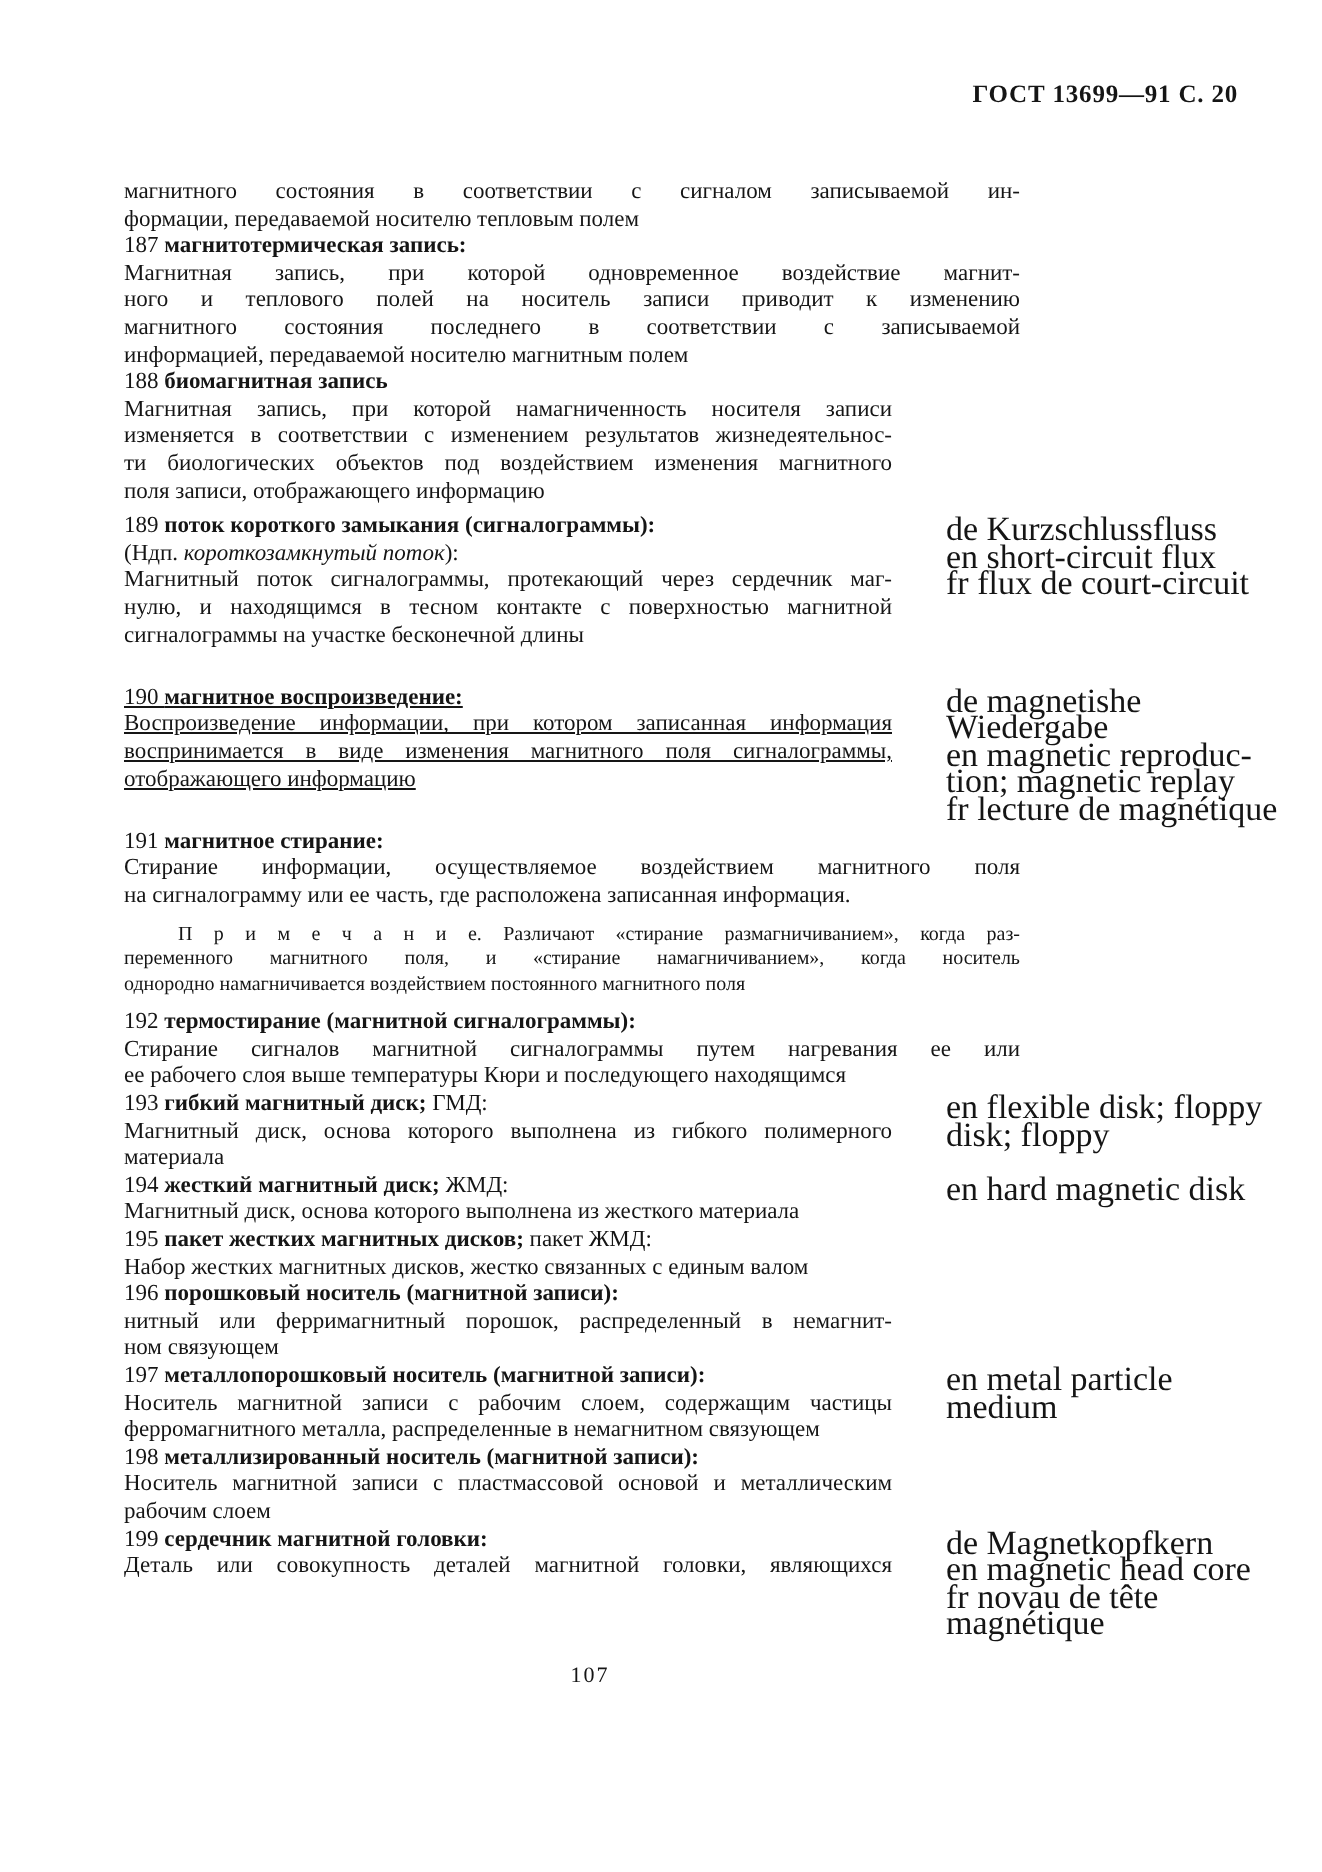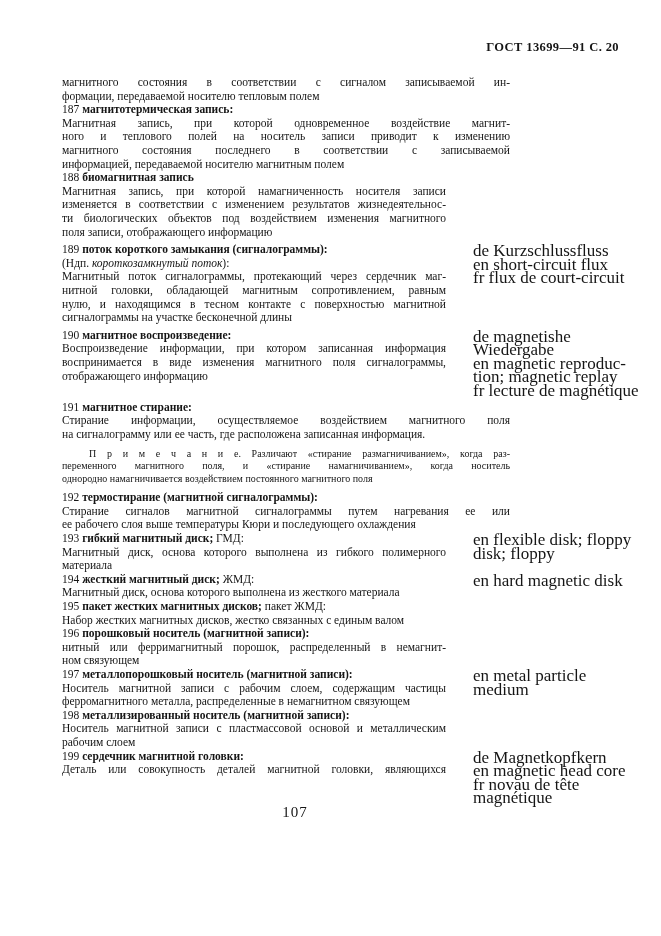--- a/index.html
+++ b/index.html
@@ -13,7 +13,7 @@
     position:absolute; top:40px; right:42px;
     font-weight:bold; font-size:12.5px; letter-spacing:.4px; white-space:nowrap;
   }
-  .content { position:absolute; left:62px; top:76px; width:558px; }
+  .content { position:absolute; left:62px; top:90px; width:558px; }
   .entry { position:relative; }
   .entry.gap-s { margin-top:4px; }
   .entry.gap-m { margin-top:6px; }

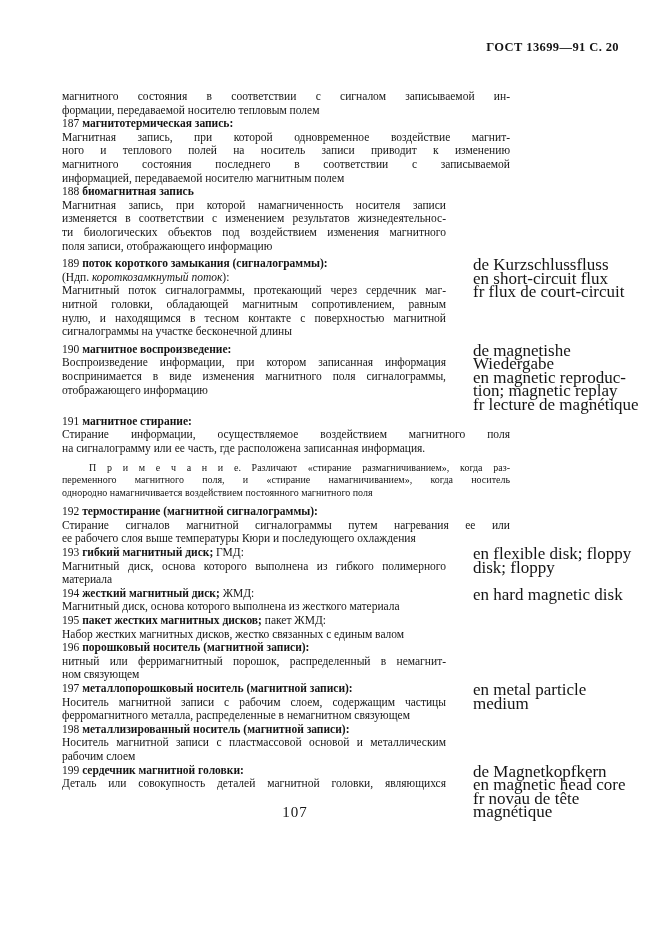--- a/index.html
+++ b/index.html
@@ -73,7 +73,6 @@
         <div class="line"><span class="seg-r">189 </span><span class="seg-b">поток короткого замыкания (сигналограммы):</span></div>
         <div class="line"><span class="seg-r">(Ндп. </span><span class="seg-i">короткозамкнутый поток</span><span class="seg-r">):</span></div>
         <div class="line just"><span class="seg-r">Магнитный поток сигналограммы, протекающий через сердечник маг-</span></div>
-        <div class="line just"><span class="seg-r">нитной головки, обладающей магнитным сопротивлением, равным</span></div>
         <div class="line just"><span class="seg-r">нулю, и находящимся в тесном контакте с поверхностью магнитной</span></div>
         <div class="line"><span class="seg-r">сигналограммы на участке бесконечной длины</span></div>
       </div>

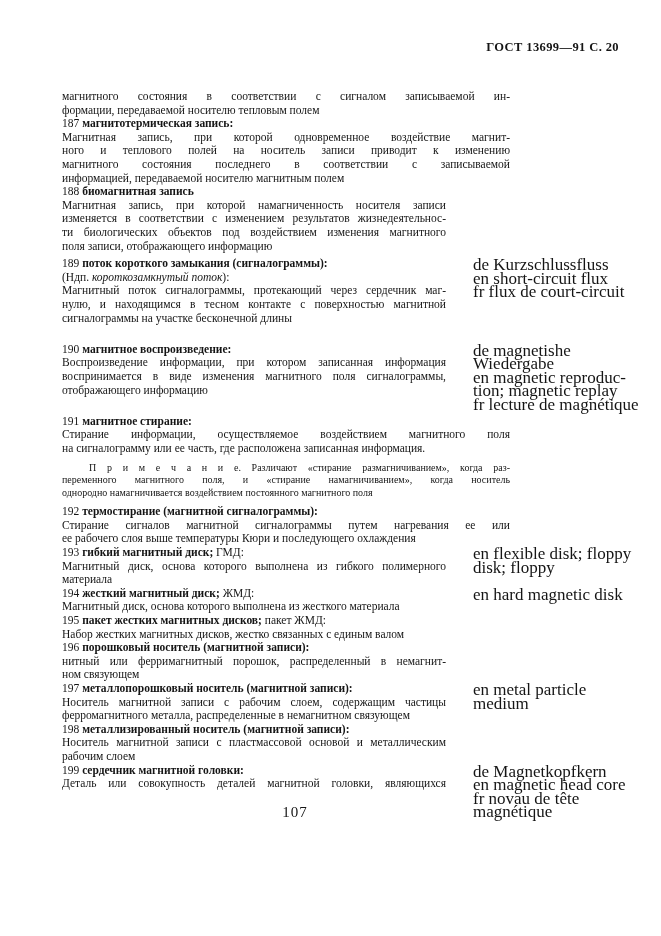--- a/index.html
+++ b/index.html
@@ -82,7 +82,7 @@
         <div class="rline">fr flux de court-circuit</div>
       </div>
     </div>
-    <div class="entry narrow gap-s" style="min-height: 68px;">
+    <div class="entry narrow gap-s" style="min-height: 68px; text-decoration: underline;">
       <div class="left">
         <div class="line"><span class="seg-r">190 </span><span class="seg-b">магнитное воспроизведение:</span></div>
         <div class="line just"><span class="seg-r">Воспроизведение информации, при котором записанная информация</span></div>

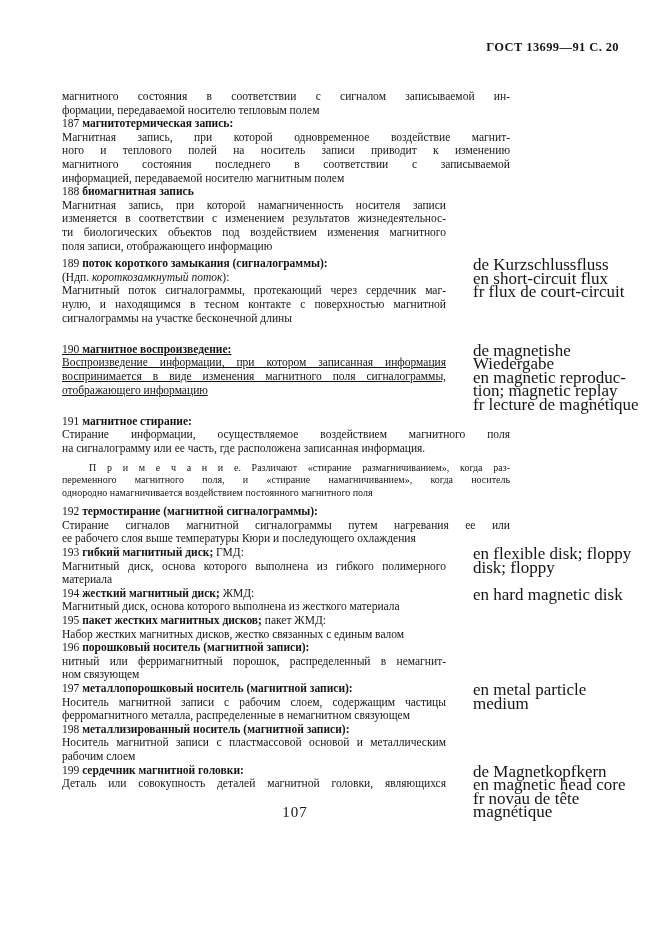--- a/index.html
+++ b/index.html
@@ -115,7 +115,7 @@
       <div class="left">
         <div class="line"><span class="seg-r">192 </span><span class="seg-b">термостирание (магнитной сигналограммы):</span></div>
         <div class="line just"><span class="seg-r">Стирание сигналов магнитной сигналограммы путем нагревания ее или</span></div>
-        <div class="line"><span class="seg-r">ее рабочего слоя выше температуры Кюри и последующего охлаждения</span></div>
+        <div class="line"><span class="seg-r">ее рабочего слоя выше температуры Кюри и последующего находящимся</span></div>
       </div>
     </div>
     <div class="entry narrow" style="min-height: 40.8px;">

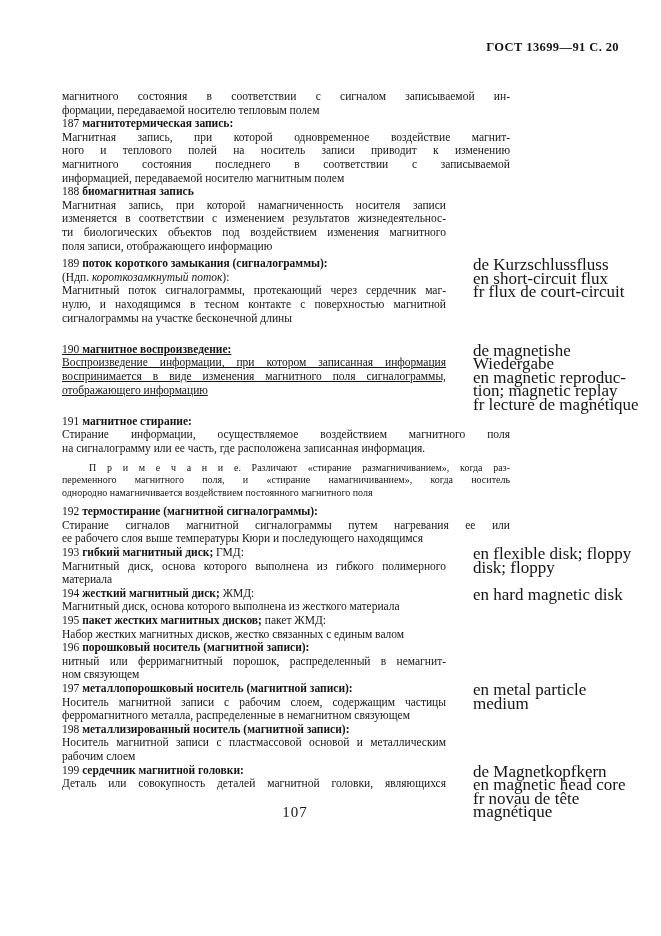--- a/index.html
+++ b/index.html
@@ -34,8 +34,8 @@
   .right { position:absolute; left:411px; top:1px; width:150px; }
   .rline { font-size:17px; line-height:13.5px; white-space:nowrap; }
   .page-number {
-    position:absolute; top:804px; left:62px; width:466px;
-    text-align:center; font-size:15px; letter-spacing:1px;
+    position:absolute; top:832px; left:62px; width:466px;
+    text-align:center; font-size:11px; letter-spacing:1px;
   }
 </style>
 </head>

